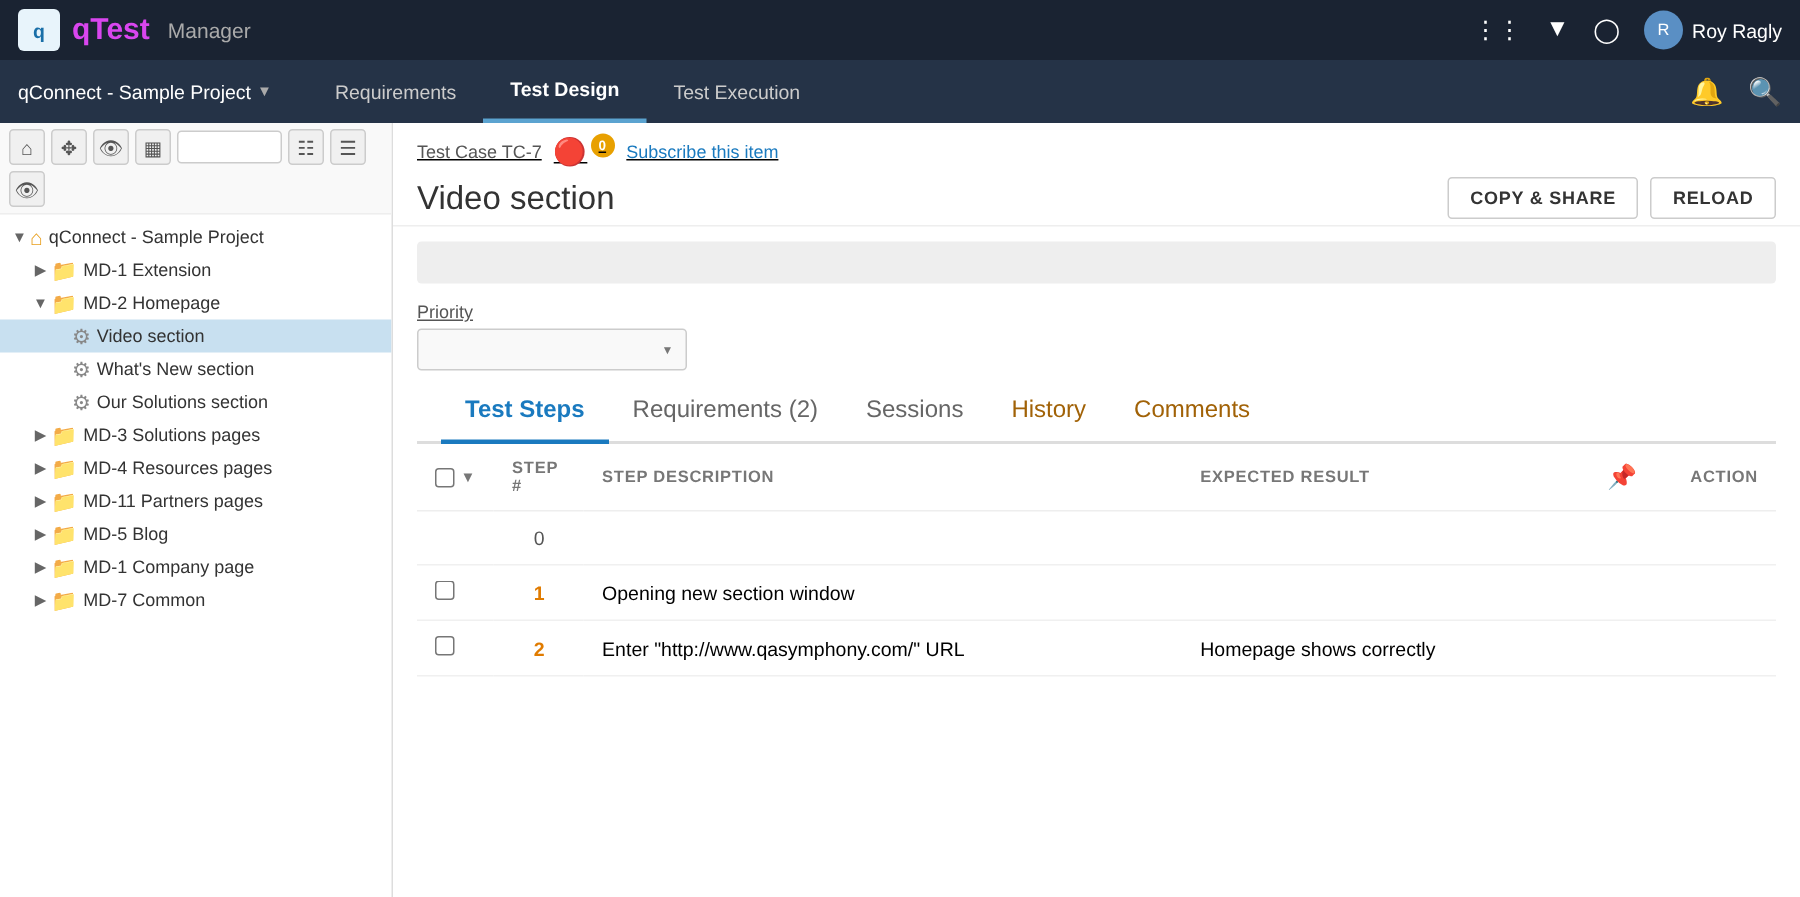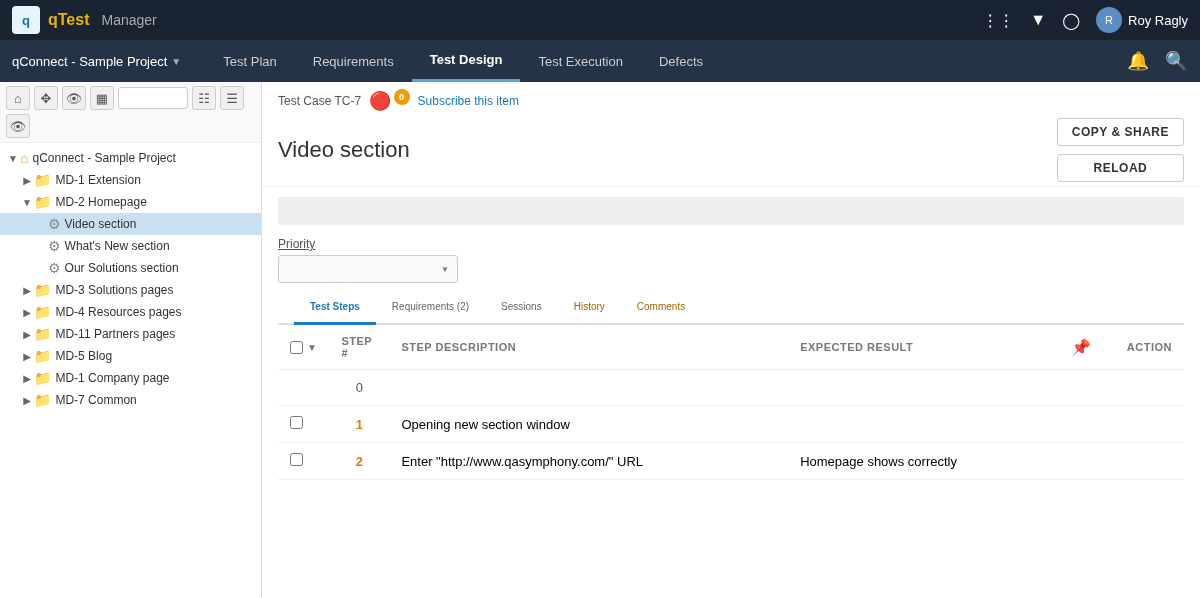--- a/index.html
+++ b/index.html
@@ -27,7 +27,7 @@
       display: flex; align-items: center; justify-content: center;
       color: #1a6fa8; font-weight: bold; font-size: 14px;
     }
-    .logo-text { color: #eab308; font-size: 16px; font-weight: bold; }
+    .logo-text { color: #d946ef; font-size: 20px; font-weight: bold; }
     .logo-manager { color: #aaa; font-size: 14px; margin-left: 4px; }
     .top-bar-spacer { flex: 1; }
     .top-bar-icons { display: flex; align-items: center; gap: 16px; }

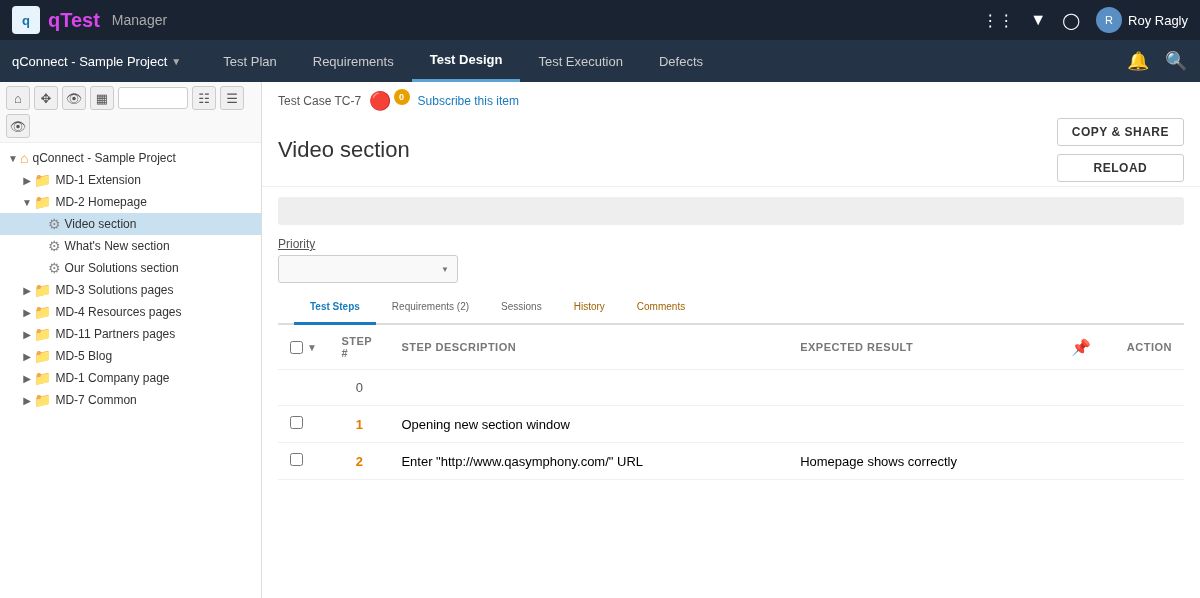--- a/index.html
+++ b/index.html
@@ -325,7 +325,6 @@
     <span class="arrow">▼</span>
   </div>
   <div class="nav-tabs">
-    <div class="nav-tab">Test Plan</div>
     <div class="nav-tab">Requirements</div>
     <div class="nav-tab active">Test Design</div>
     <div class="nav-tab">Test Execution</div>

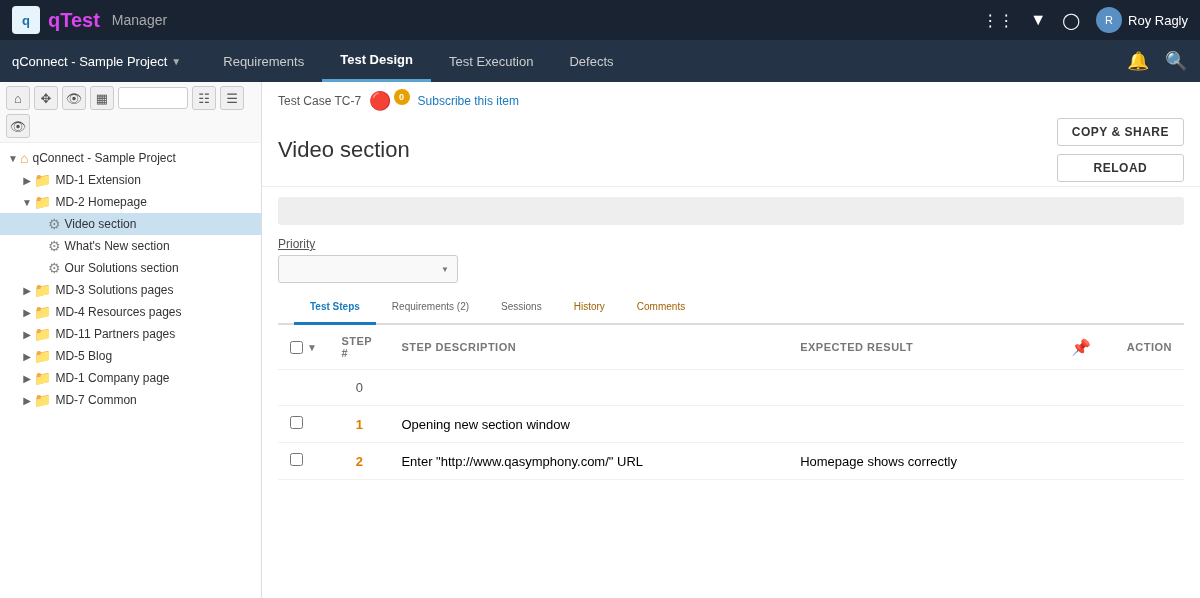--- a/index.html
+++ b/index.html
@@ -328,7 +328,6 @@
     <div class="nav-tab">Requirements</div>
     <div class="nav-tab active">Test Design</div>
     <div class="nav-tab">Test Execution</div>
-    <div class="nav-tab">Defects</div>
   </div>
   <div class="nav-right">
     <span class="nav-icon">🔔</span>

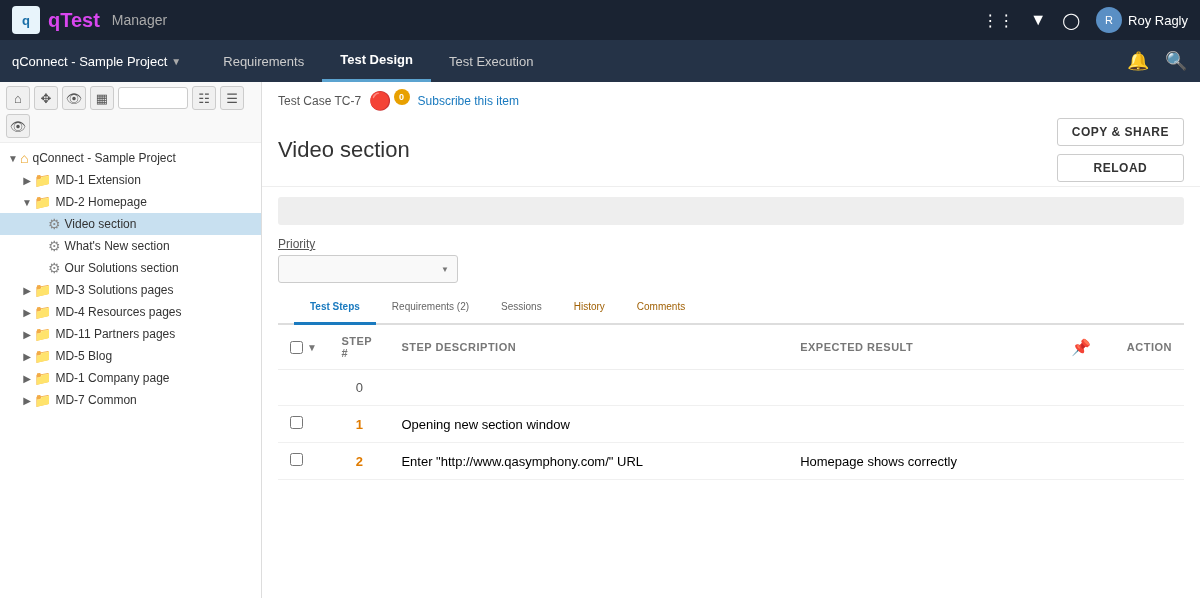--- a/index.html
+++ b/index.html
@@ -148,6 +148,7 @@
       align-items: center;
       justify-content: space-between;
       margin-bottom: 6px;
+      text-decoration: underline;
     }
     .tc-id-row {
       display: flex;

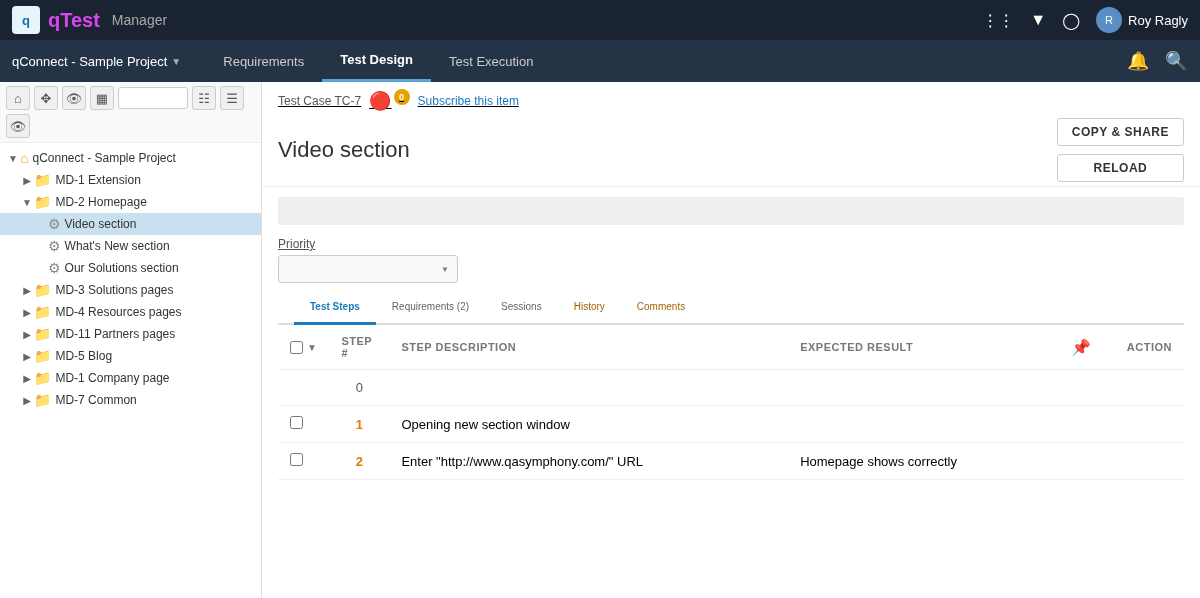--- a/index.html
+++ b/index.html
@@ -178,7 +178,7 @@
       font-weight: normal;
       color: #333;
     }
-    .title-buttons { display: flex; gap: 8px; flex-direction: column; }
+    .title-buttons { display: flex; gap: 8px; }
     .title-btn {
       padding: 6px 14px;
       border: 1px solid #ccc;

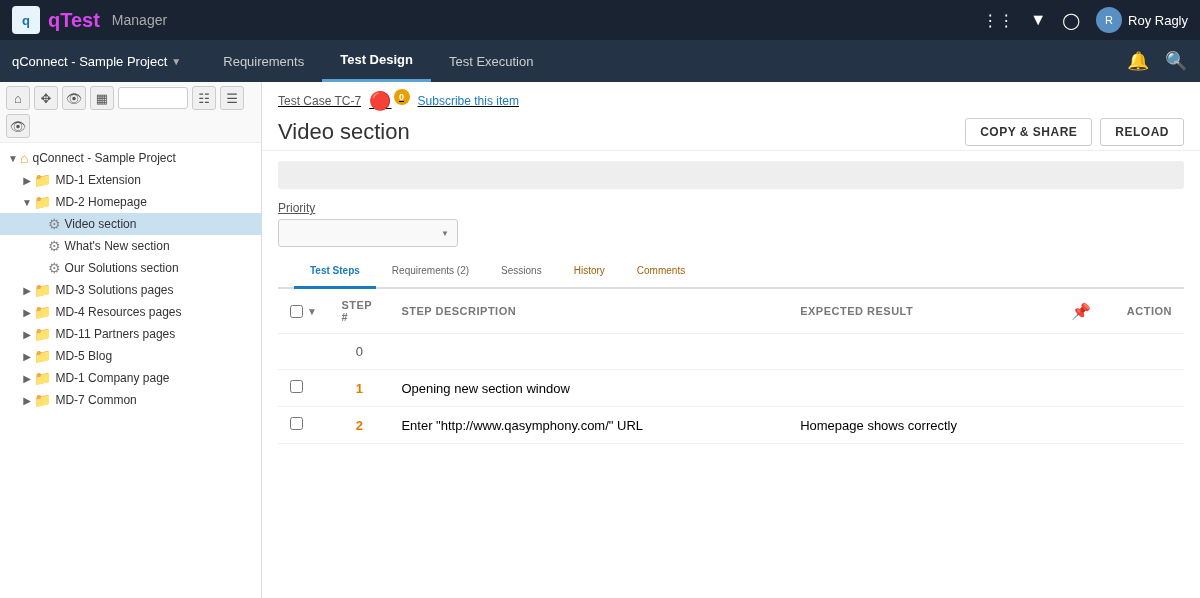--- a/index.html
+++ b/index.html
@@ -237,7 +237,7 @@
     }
     .tab {
       padding: 10px 16px;
-      font-size: 10px;
+      font-size: 16px;
       color: #666;
       cursor: pointer;
       border-bottom: 3px solid transparent;

